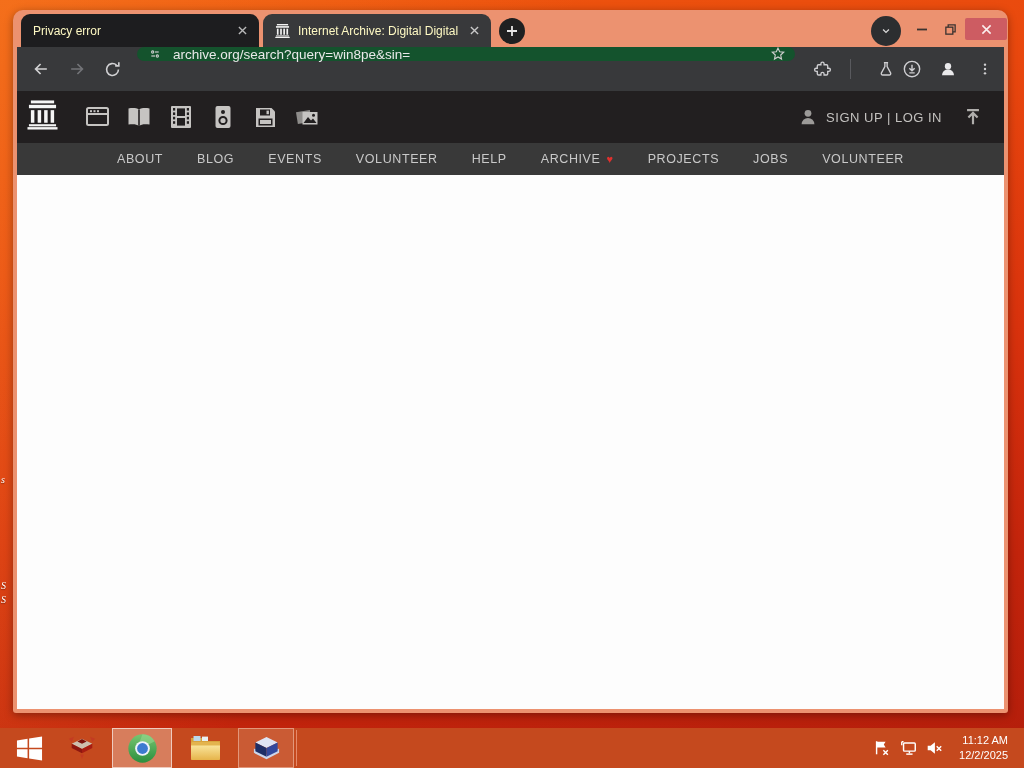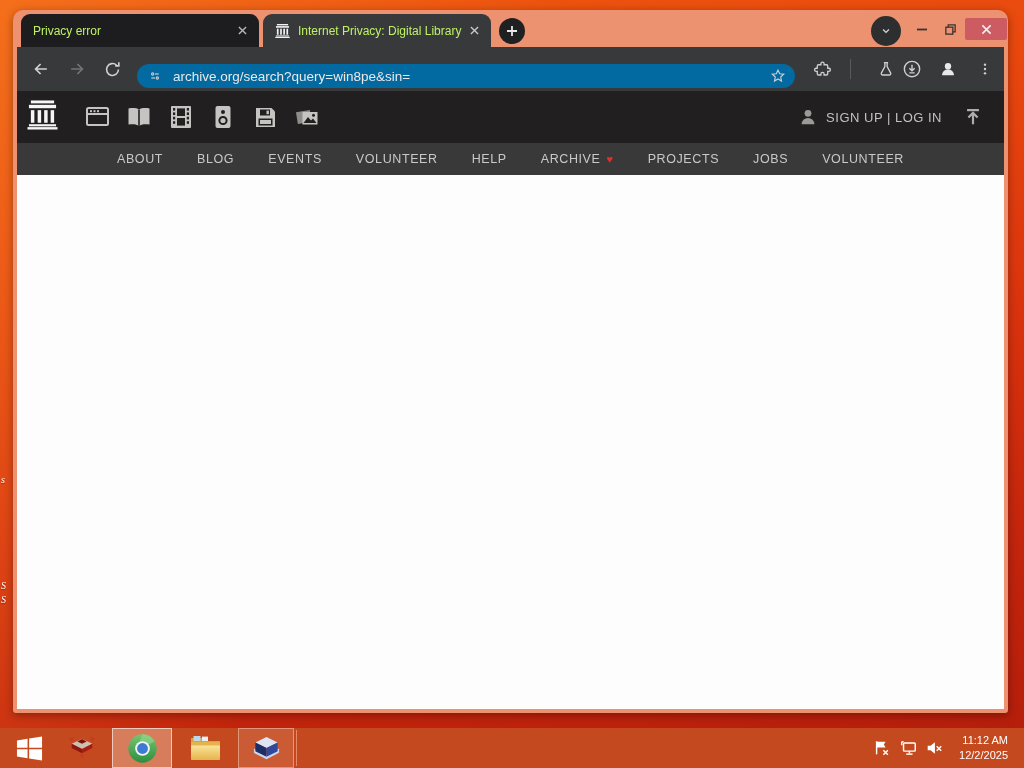--- a/index.html
+++ b/index.html
@@ -23,7 +23,7 @@
   .tab { position:absolute; top:4px; height:33px; border-radius:9px 9px 0 0; display:flex; align-items:center; padding:0 8px 0 12px; }
   .tab-inactive { left:8px; width:238px; background:#1d1d1f; }
   .tab-active { left:250px; width:228px; background:#38393b; }
-  .tab-title { flex:1; font-size:12px; color:#bef264; white-space:nowrap; overflow:hidden; }
+  .tab-title { flex:1; font-size:12px; color:#fef9c3; white-space:nowrap; overflow:hidden; }
   .tab-close { width:18px; height:18px; border-radius:50%; display:flex; align-items:center; justify-content:center; flex:0 0 auto; }
   .tab-favicon { width:15px; height:14px; margin-right:8px; flex:0 0 auto; }
   .newtab-btn { position:absolute; left:486px; top:8px; width:26px; height:26px; border-radius:50%; background:#1f2021; display:flex; align-items:center; justify-content:center; }

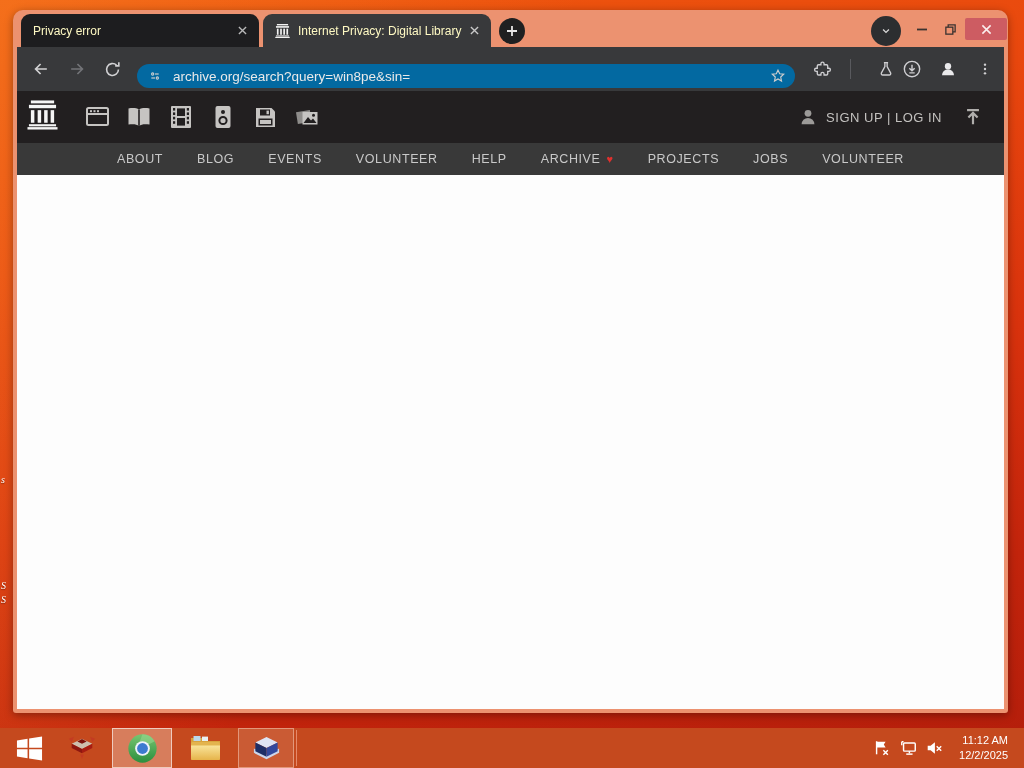--- a/index.html
+++ b/index.html
@@ -106,7 +106,7 @@
             </g>
           </svg>
         </span>
-        <span class="tab-title">Internet Privacy: Digital Library</span>
+        <span class="tab-title">Internet Archive: Digital Digital</span>
         <span class="tab-close">
           <svg width="9" height="9" viewBox="0 0 10 10">
               <path d="M1 1 L9 9 M9 1 L1 9" stroke="#c9c9c9" stroke-width="1.5"></path>

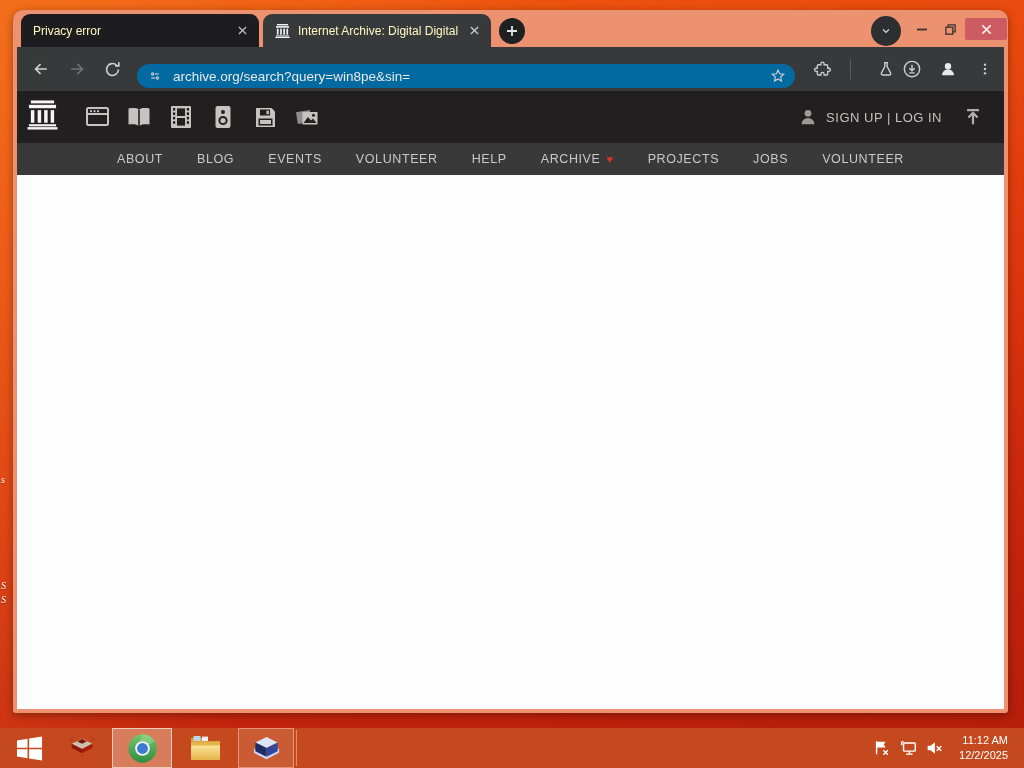--- a/index.html
+++ b/index.html
@@ -35,7 +35,7 @@
   
   .toolbar { position:absolute; left:4px; right:4px; top:37px; height:44px; background:#38393b; }
   .tb-btn { position:absolute; top:8px; width:28px; height:28px; display:flex; align-items:center; justify-content:center; border-radius:50%; }
-  .omnibox { position:absolute; left:120px; top:17px; width:658px; height:24px; border-radius:15px; background:#0369a1; display:flex; align-items:center; padding:0 8px 0 10px; }
+  .omnibox { position:absolute; left:120px; top:0; width:658px; height:14px; border-radius:15px; background:#14532d; display:flex; align-items:center; padding:0 8px 0 10px; }
   .omnibox input { flex:1; background:transparent; border:none; outline:none; color:#e9e9e9; font-size:13.5px; font-family:inherit; margin-left:10px; }
   .tb-divider { position:absolute; left:833px; top:12px; width:1px; height:20px; background:#595a5e; }
 

